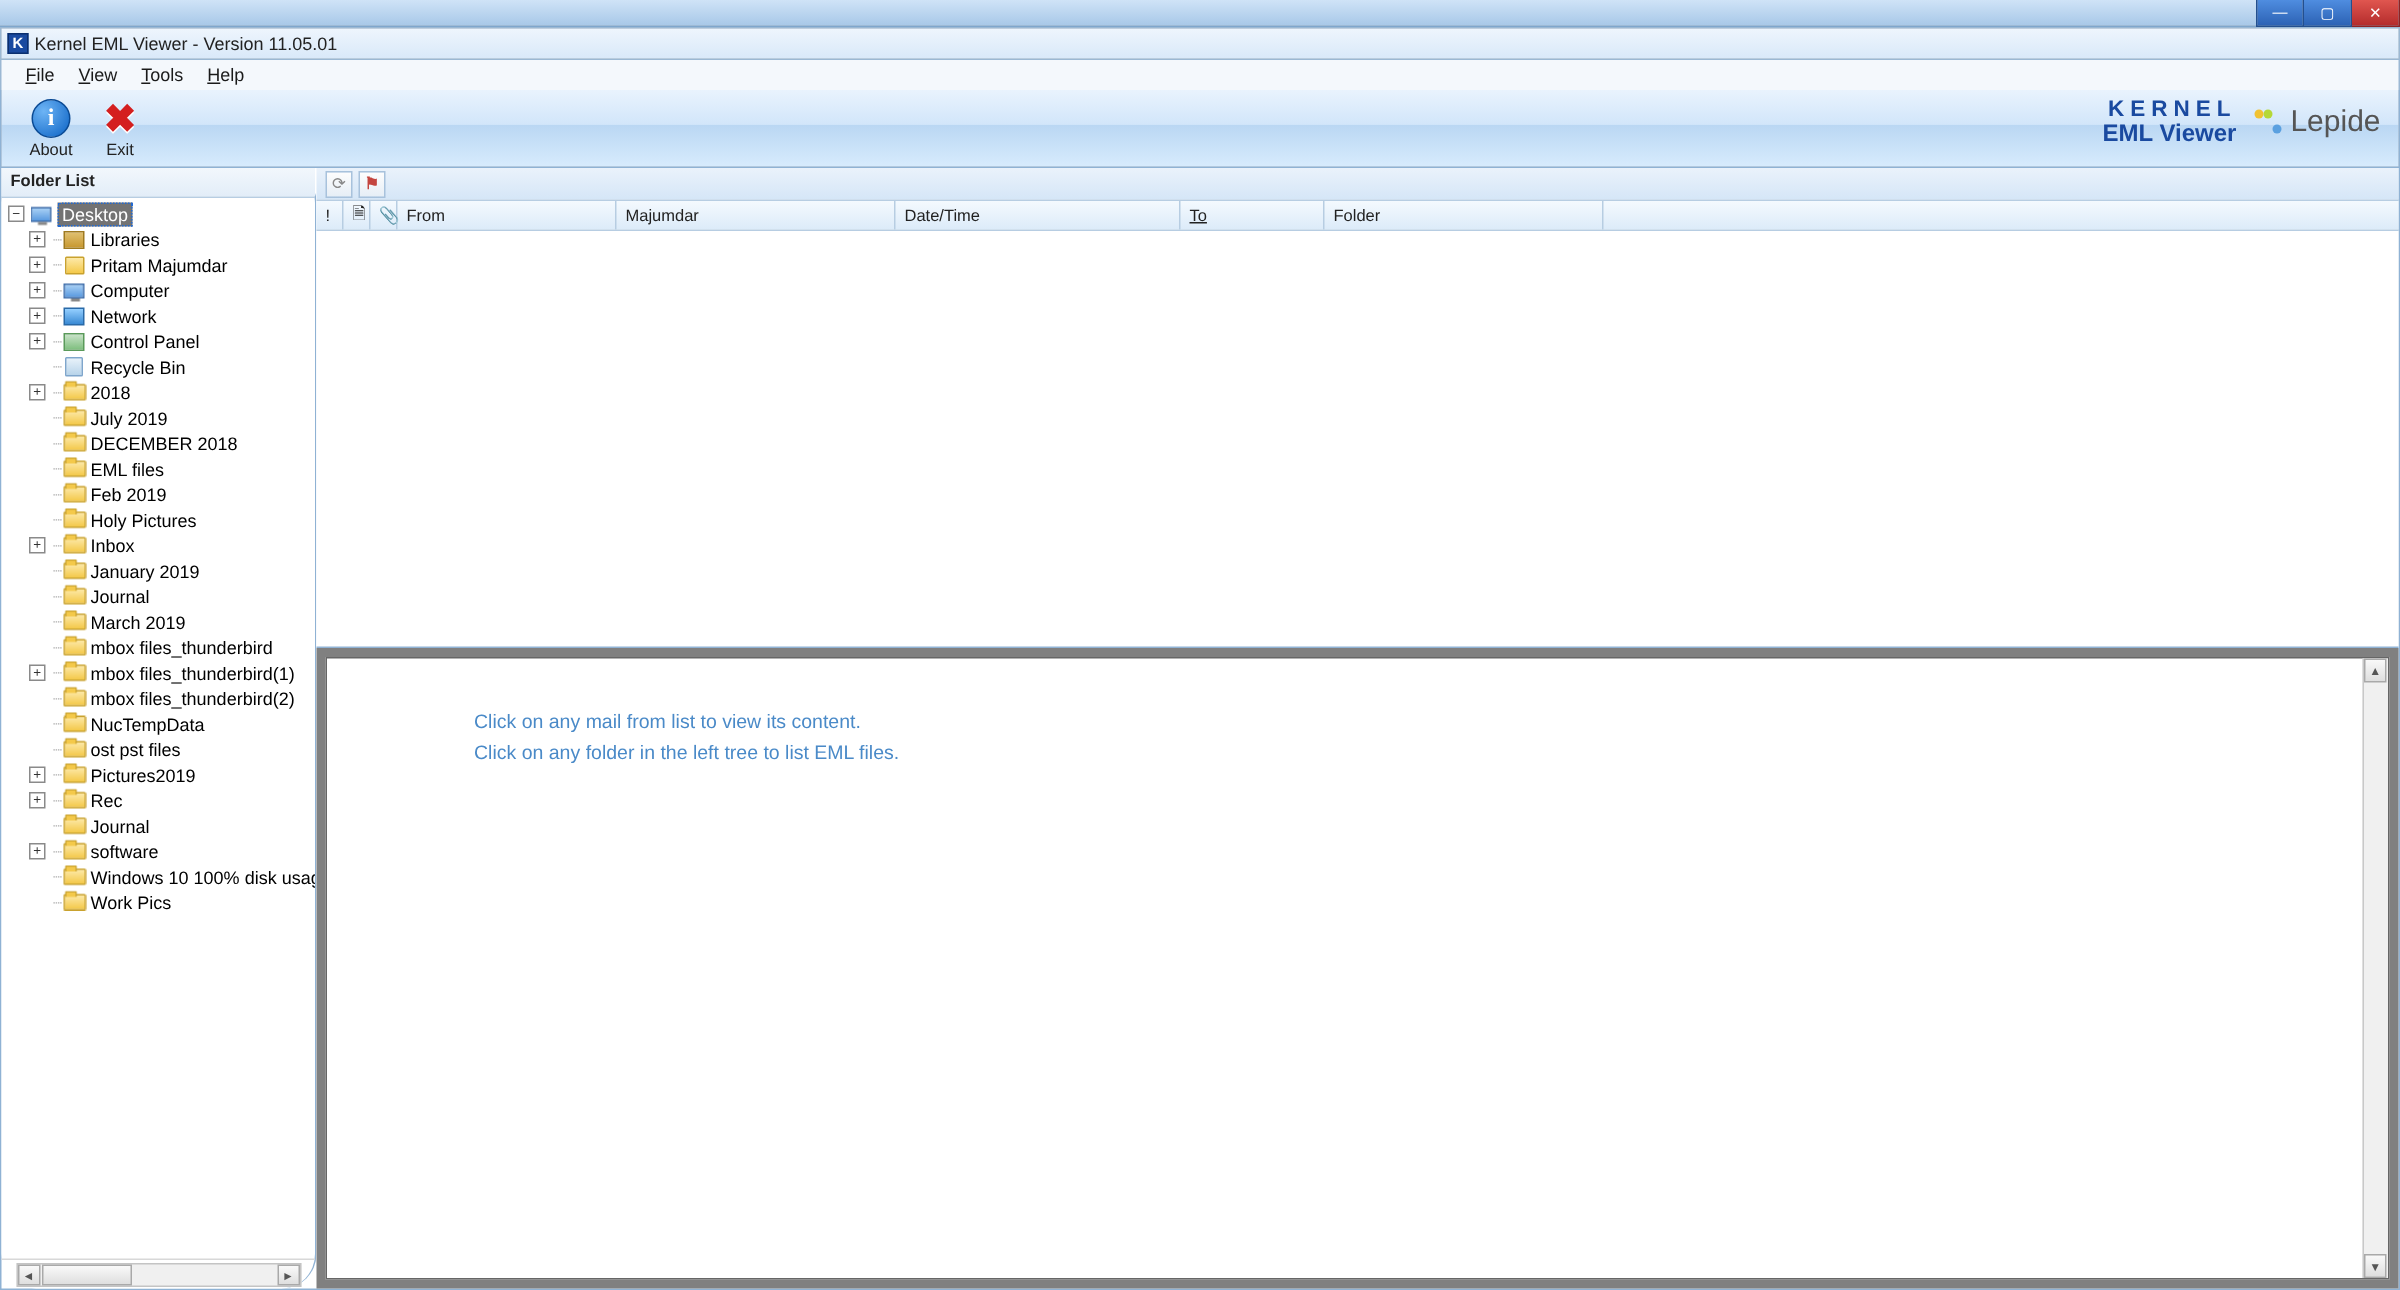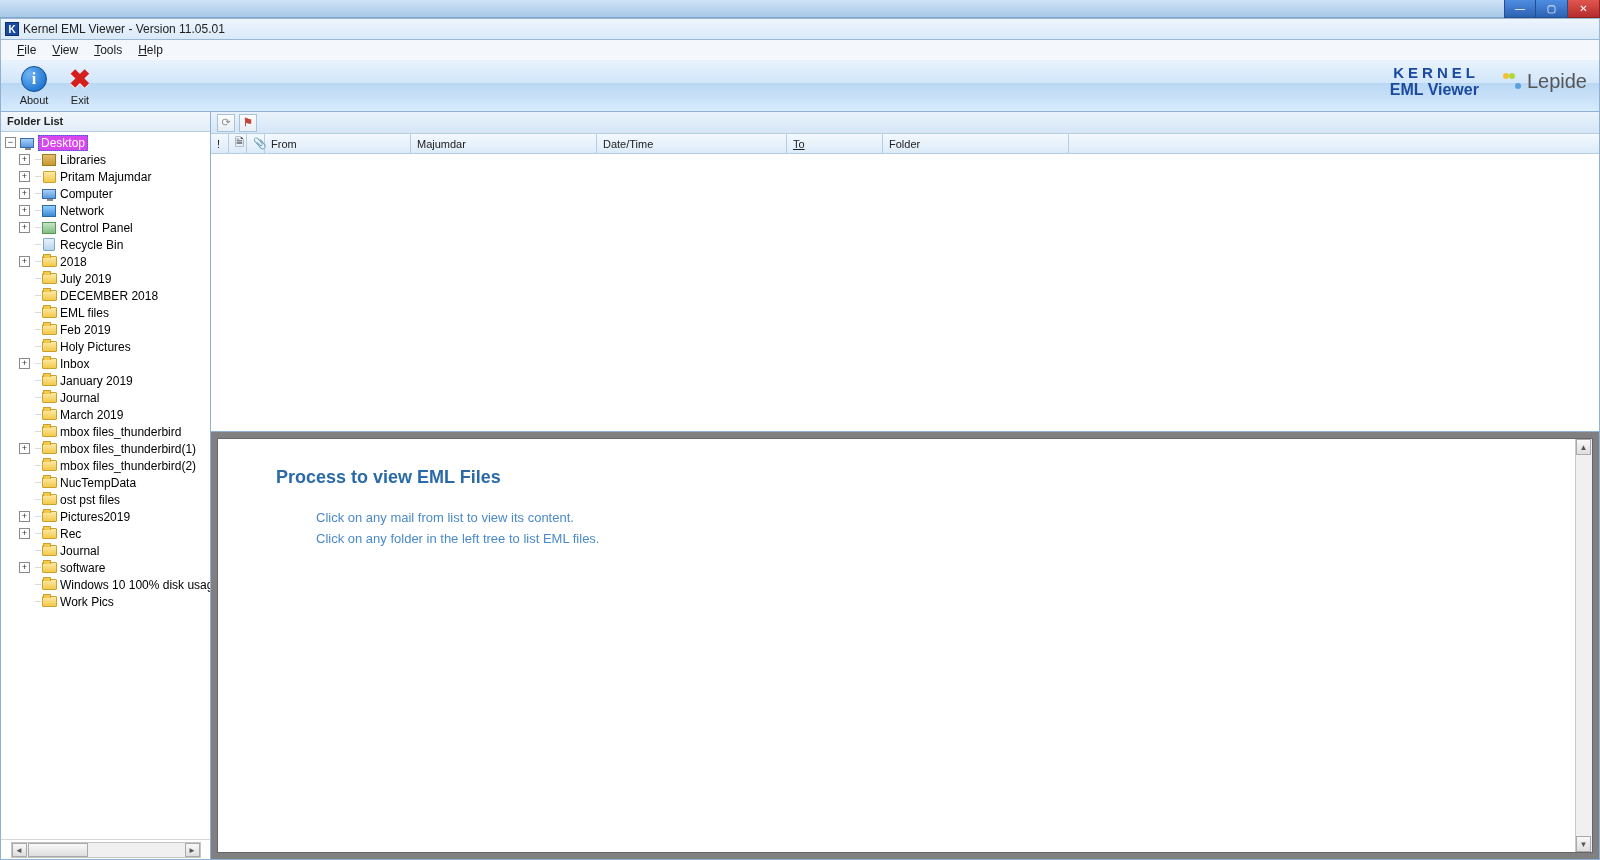--- a/index.html
+++ b/index.html
@@ -59,7 +59,7 @@
   .info-ico { width:26px; height:26px; border-radius:50%; background: radial-gradient(circle at 30% 30%, #6db4f5, #0b62c4); display:flex; align-items:center; justify-content:center; color:#fff; font-weight:bold; font-family:Georgia,serif; font-size:16px; border:1px solid #0a4a94; }
   .x-ico { font-size:26px; color:#d41f1f; font-weight:bold; line-height:1; text-shadow:0 1px 0 #fff; }
 
-  .brand { position:absolute; right:12px; top:4px; display:flex; align-items:center; gap:24px; }
+  .brand { position:absolute; right:12px; top:4px; display:flex; align-items:center; gap:12px; }
   .brand-kernel { text-align:right; }
   .brand-kernel .k1 { font-size:15px; letter-spacing:4px; color:#1a4aa0; font-weight:600; font-family: "Trebuchet MS", sans-serif;}
   .brand-kernel .k2 { font-size:16px; color:#1a4aa0; font-weight:700; }

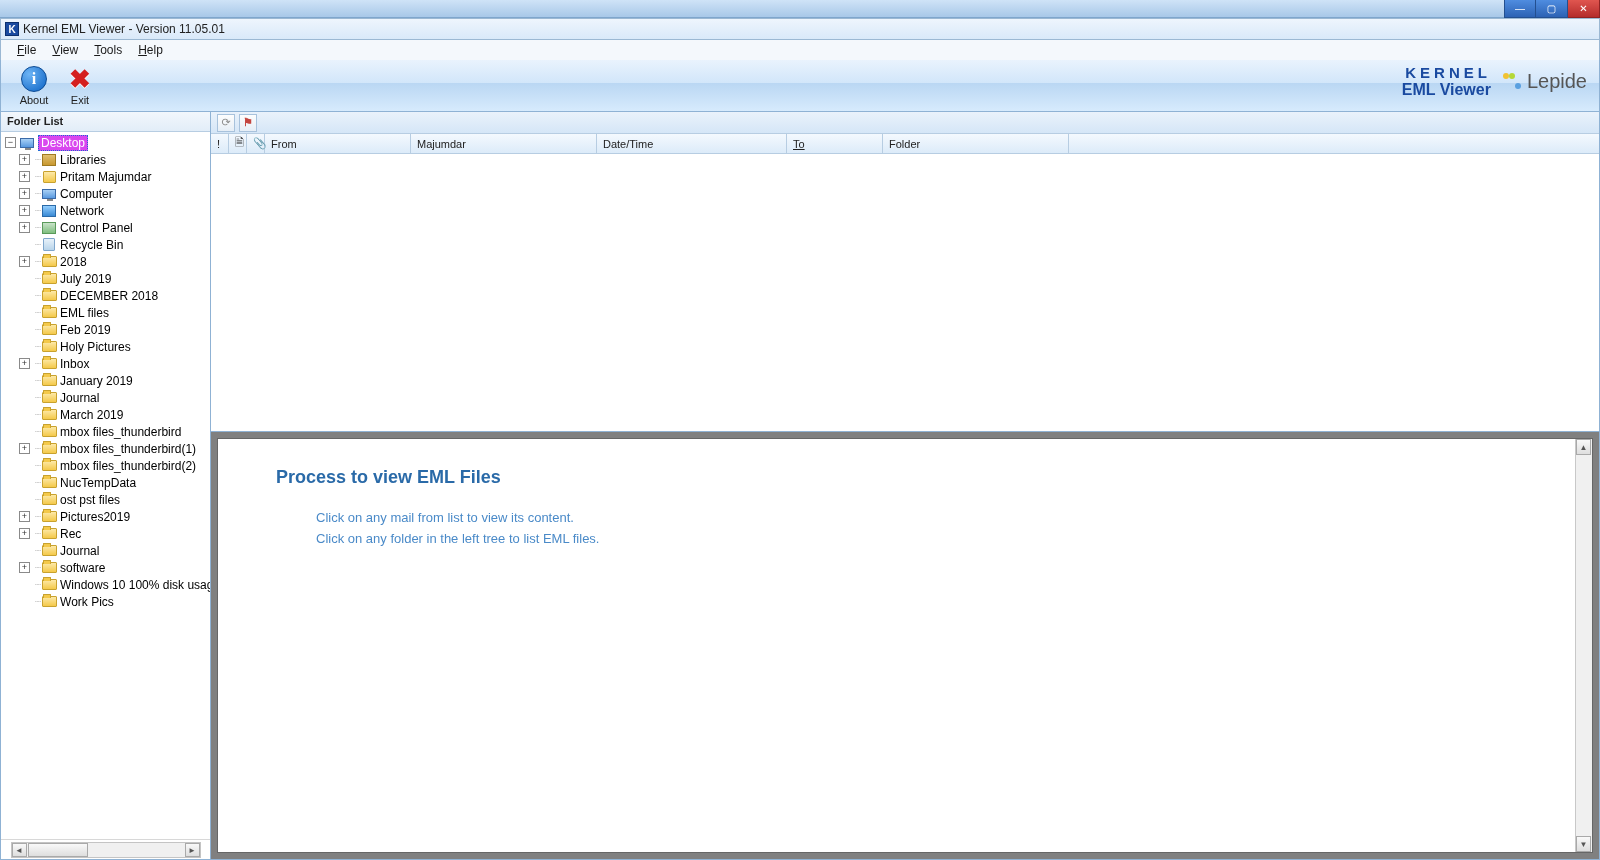--- a/index.html
+++ b/index.html
@@ -72,7 +72,7 @@
   .main { display:flex; height: calc(860px - 18px - 22px - 20px - 52px); border:1px solid #8fb2d4; border-top:none; background:#fff;}
 
   
-  .folderpanel { width:210px; display:flex; flex-direction:column; border-right:1px solid #8fb2d4; background:#fff;}
+  .folderpanel { width:210px; display:flex; flex-direction:column; border-right:1px solid #8fb2d4; background:#fff;border-radius:23px;}
   .folderpanel .hdr { height:20px; background:linear-gradient(#f2f7fc,#e2edf8); border-bottom:1px solid #b7cde2; font-size:11px; font-weight:bold; color:#222; padding:3px 6px;}
   .tree { flex:1; overflow:auto; font-size:12px; padding:2px 0 2px 0;}
   .tree-row { display:flex; align-items:center; height:17px; white-space:nowrap; cursor:default; }

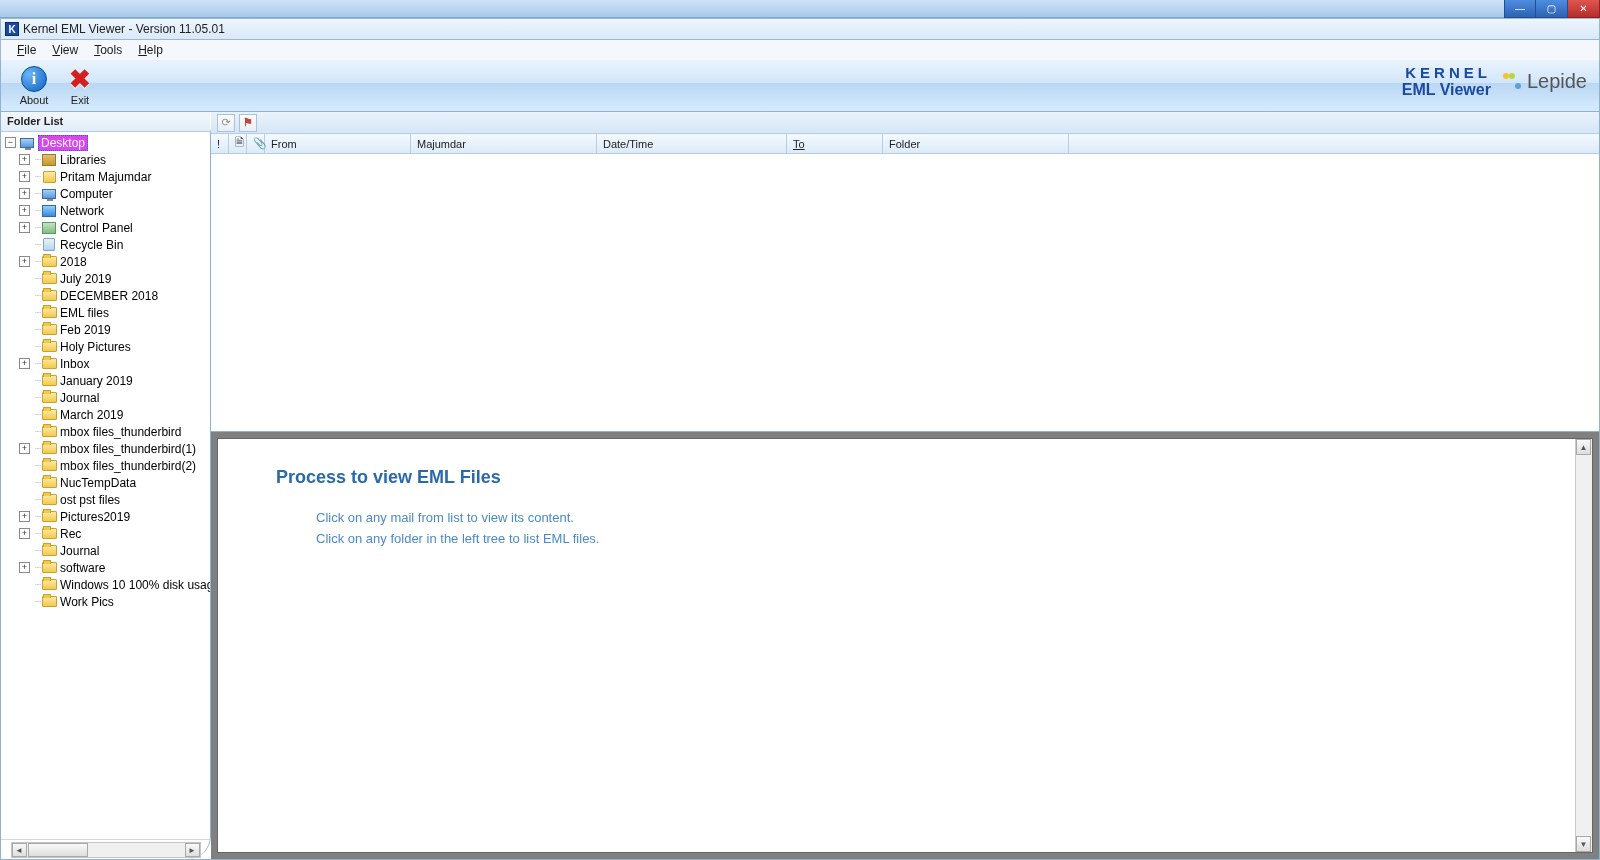--- a/index.html
+++ b/index.html
@@ -89,7 +89,7 @@
   .net-ico{ width:14px; height:12px; background:linear-gradient(#94cfff,#3a8ad4); border:1px solid #2a6aa8;}
   .cp-ico{ width:14px; height:12px; background:linear-gradient(#c8e2c8,#7fbf7f); border:1px solid #5a9a5a;}
   .bin-ico{ width:12px; height:13px; background:linear-gradient(#e8f2fa,#b8d4ea); border:1px solid #7fa6cc; border-radius:1px;}
-  .sel { background:#d946ef; color:#fff; padding:0 2px; border:1px dotted #216ad4;}
+  .sel { background:#737373; color:#fff; padding:0 2px; border:1px dotted #216ad4;}
 
   .treefoot { height:20px; border-top:1px solid #d8d8d8; display:flex; align-items:center; justify-content:center; }
   .hscroll{ width:190px; height:16px; background:#f0f0f0; border:1px solid #c4c4c4; position:relative;}

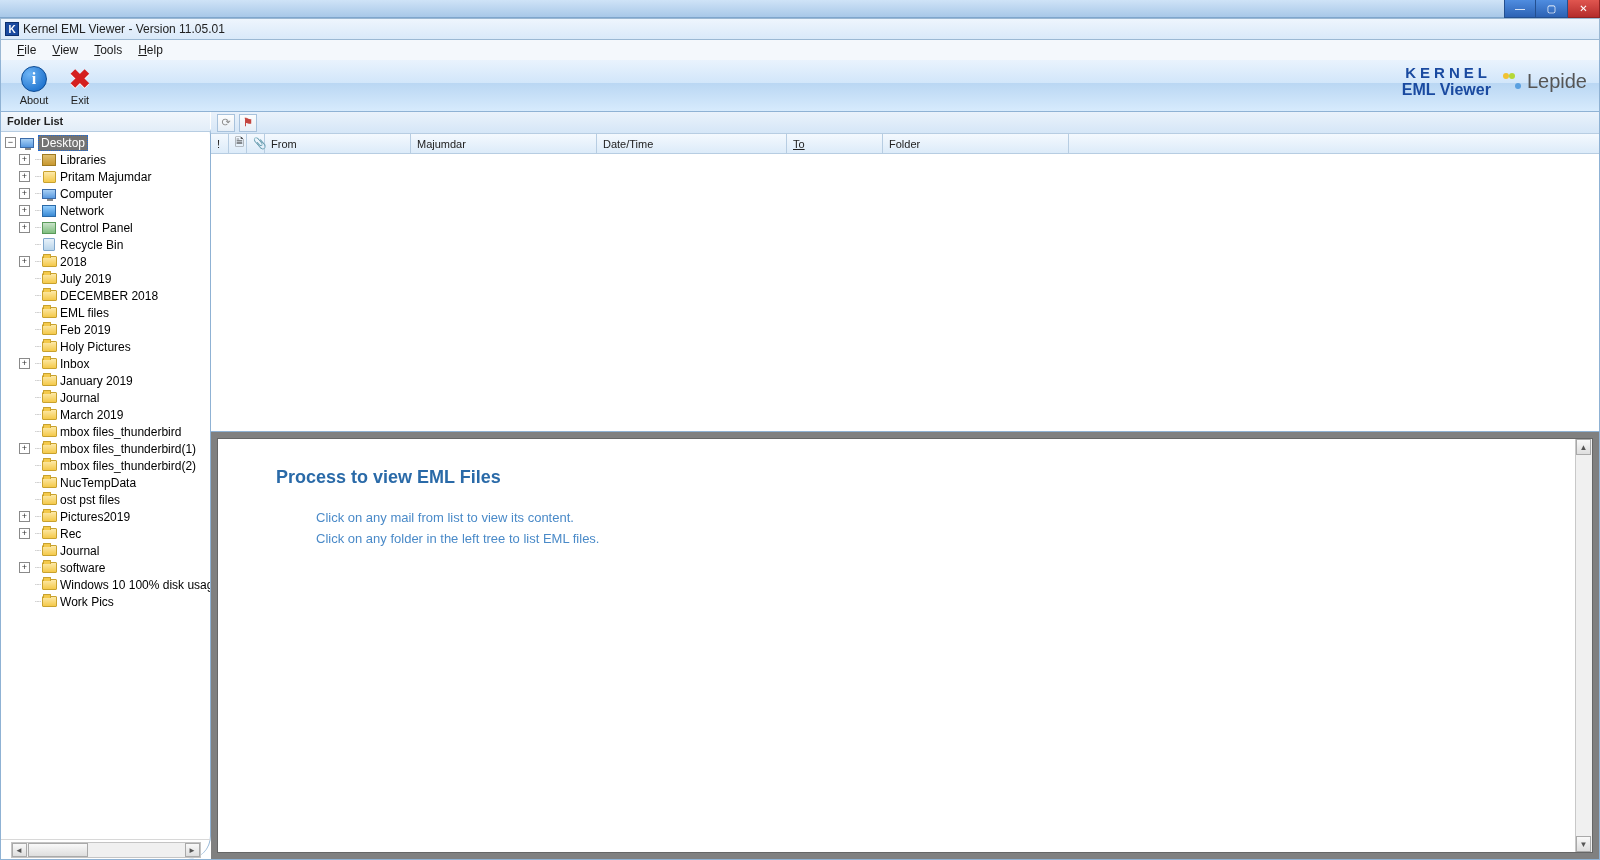--- a/index.html
+++ b/index.html
@@ -439,7 +439,6 @@
 
     <div class="preview">
       <div class="preview-inner">
-        <h2>Process to view EML Files</h2>
         <p>Click on any mail from list to view its content.</p>
         <p>Click on any folder in the left tree to list EML files.</p>
         <div class="vscroll">

